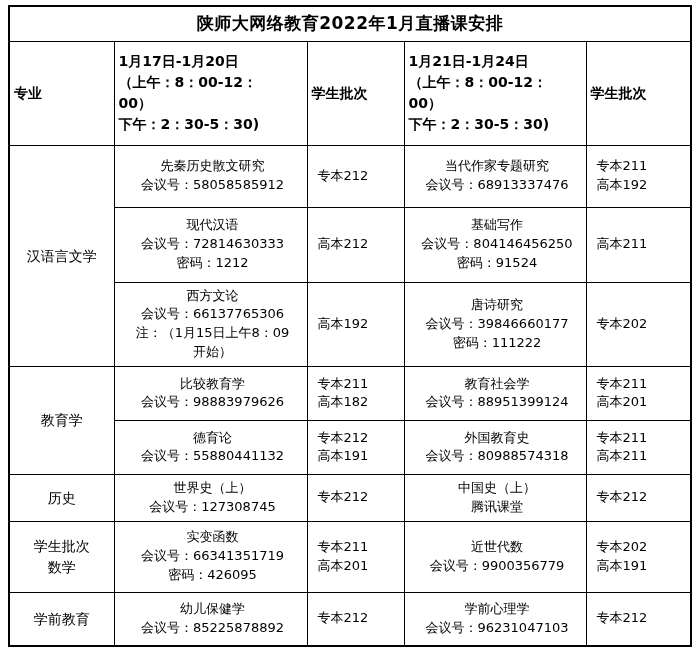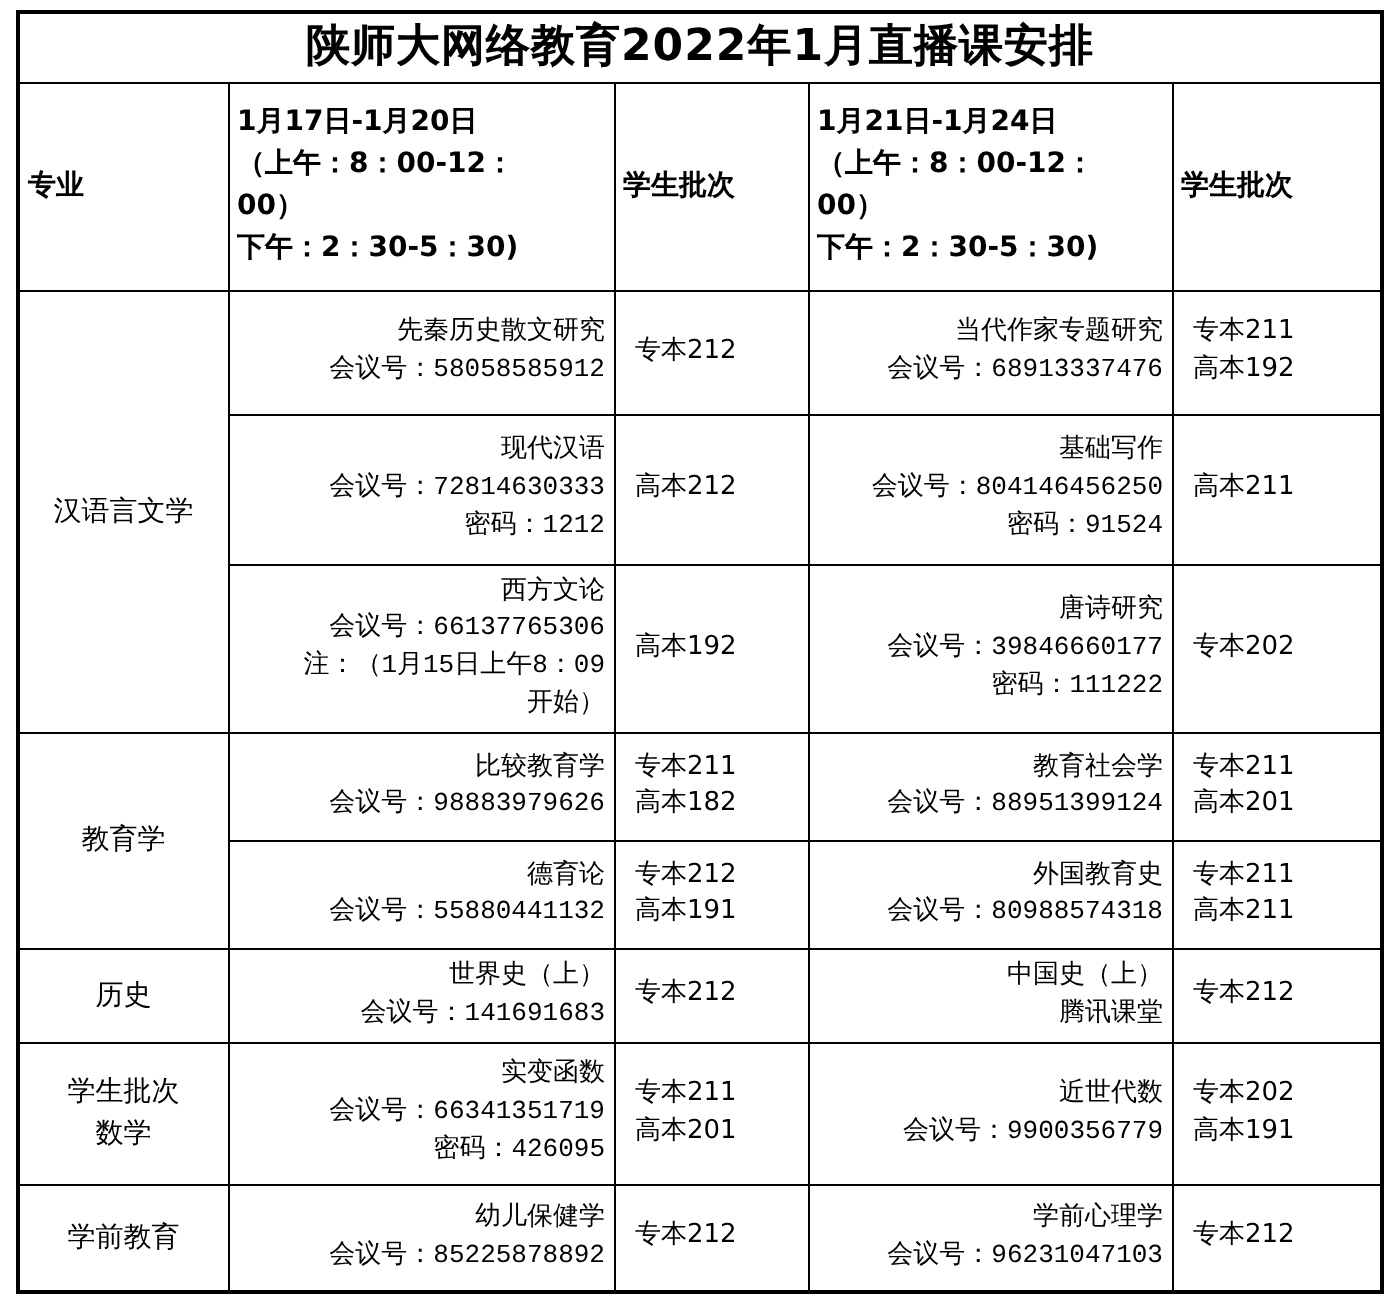--- a/index.html
+++ b/index.html
@@ -38,7 +38,7 @@
     height: 35px;
     text-align: center;
     font-weight: bold;
-    font-size: 22px;
+    font-size: 17px;
     letter-spacing: 0.5px;
   }
   tr.header-row td {

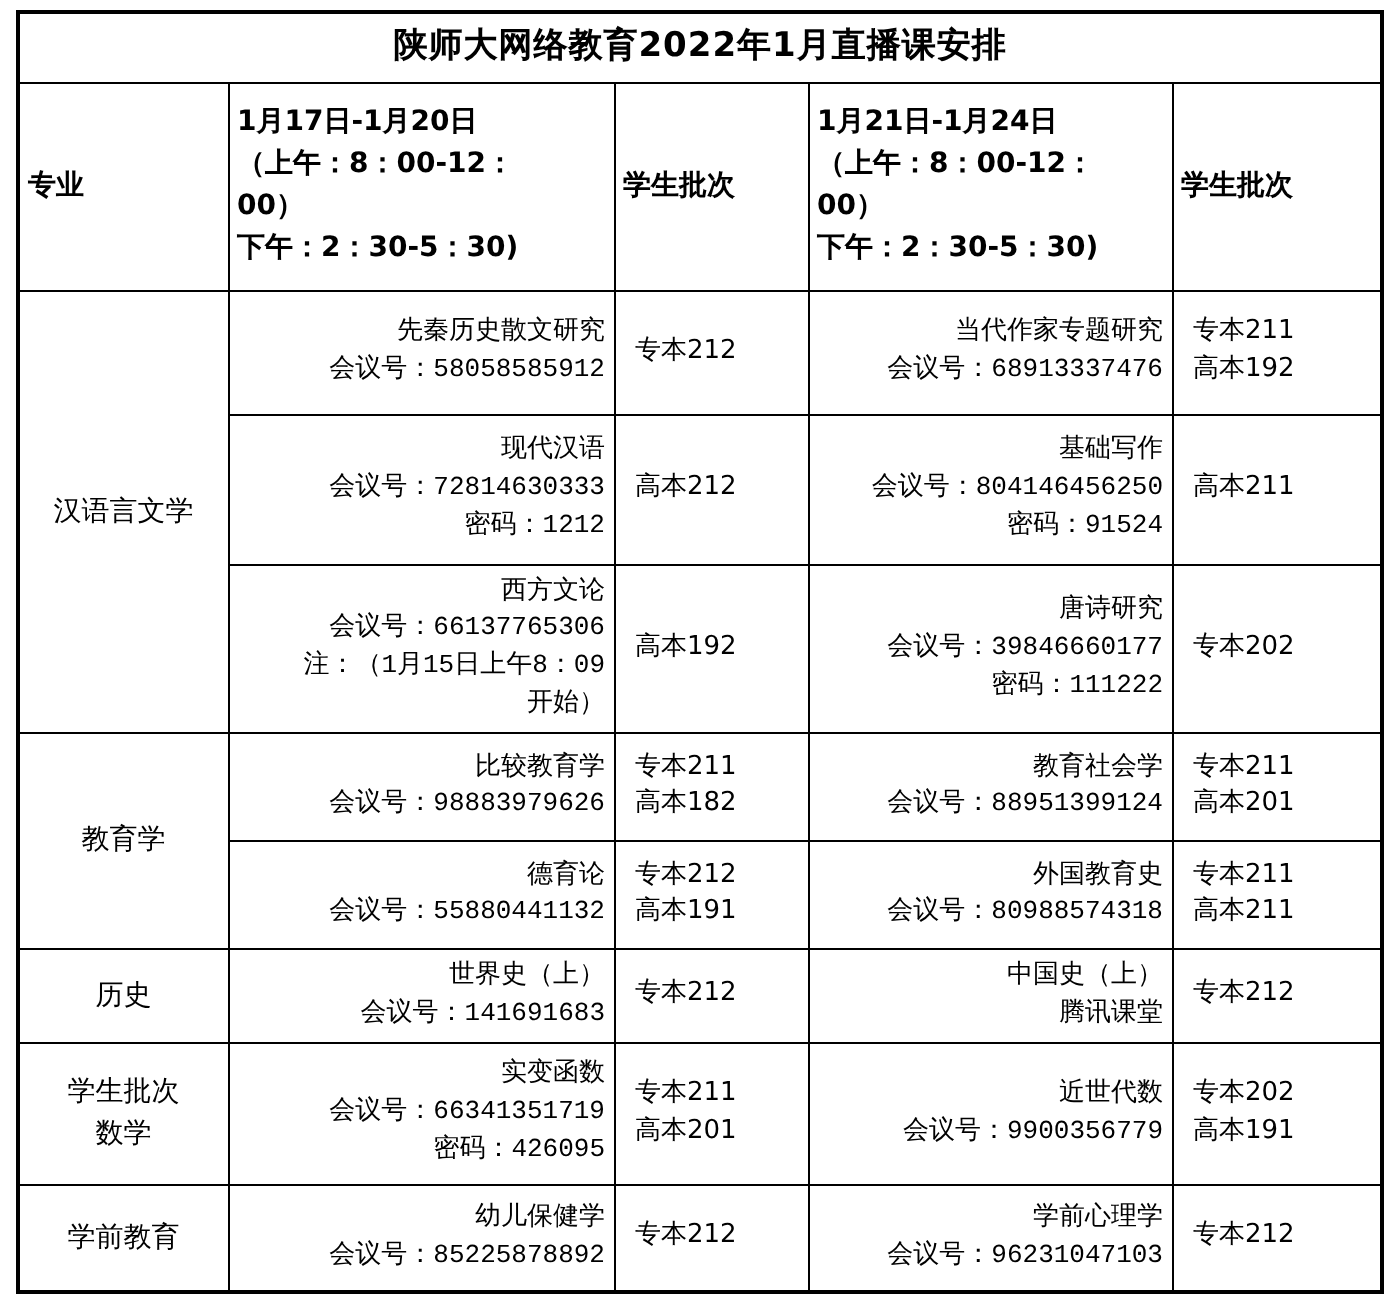--- a/index.html
+++ b/index.html
@@ -56,9 +56,8 @@
     margin-left: 26px;
   }
   td.course-cell {
-    text-align: right;
+    text-align: center;
     padding: 4px 4px 4px 8px;
-    font-family: Liberation Mono, monospace;
   }
   td.batch-cell {
     text-align: left;

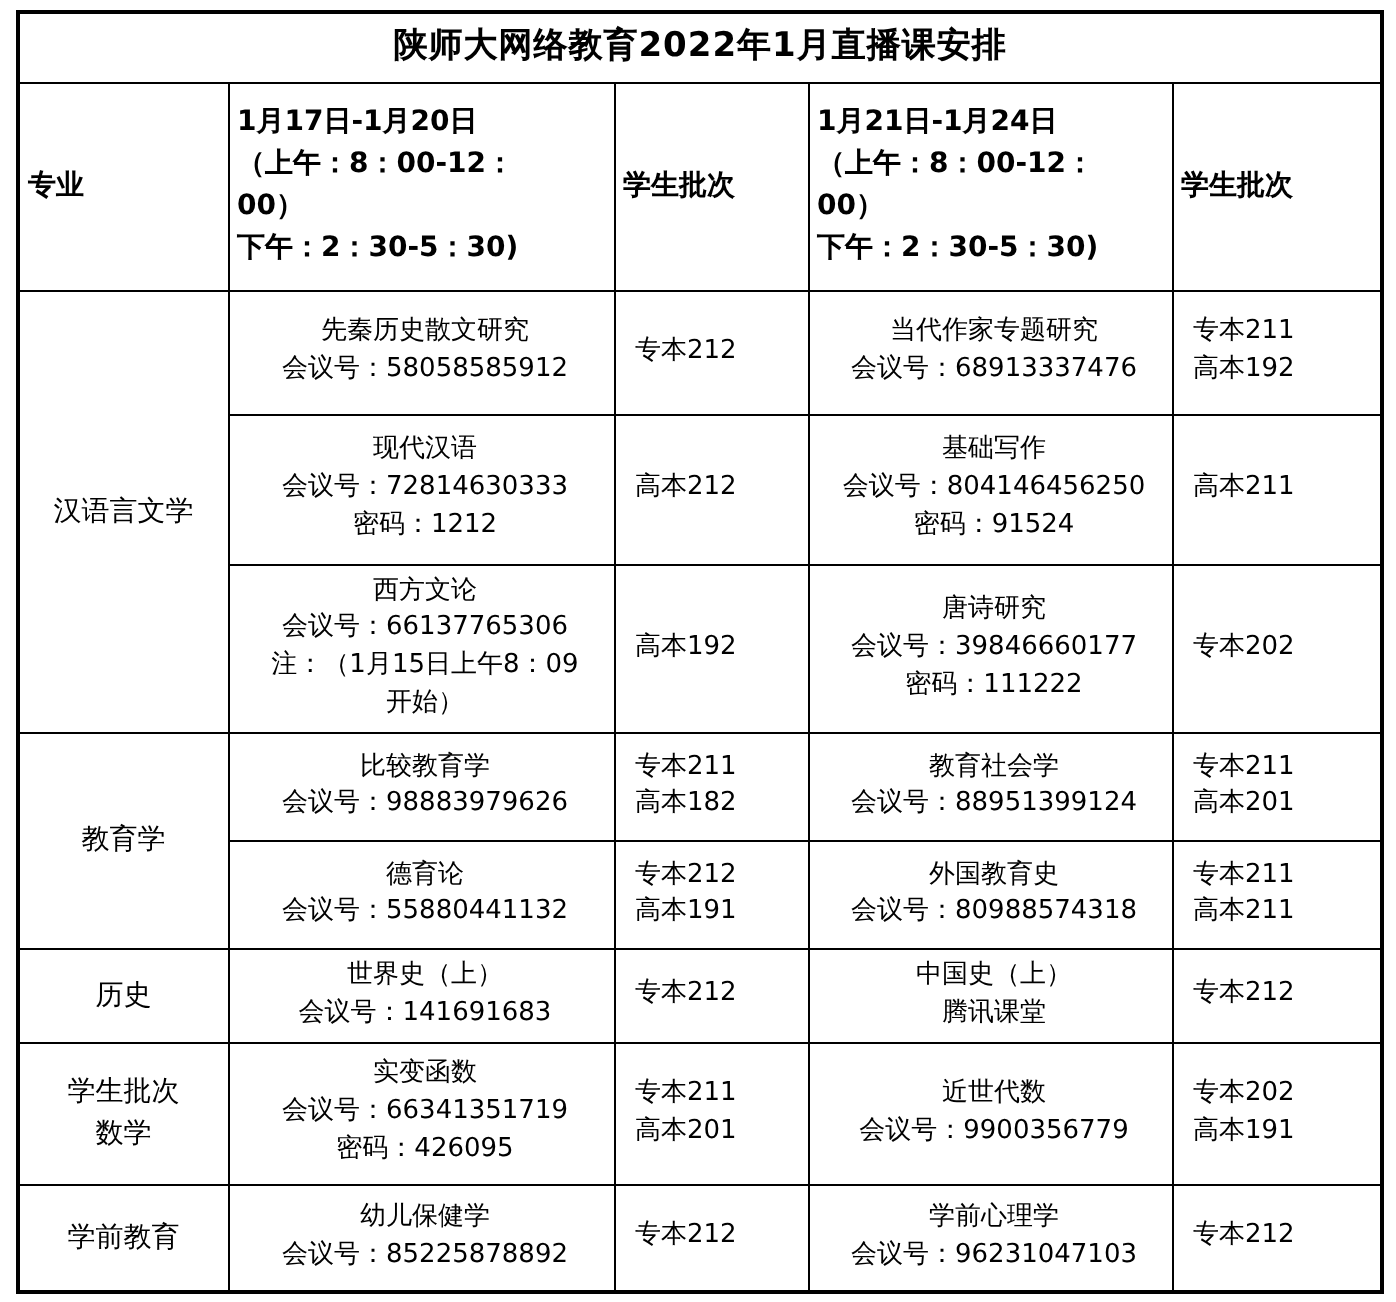--- a/index.html
+++ b/index.html
@@ -159,7 +159,7 @@
       <tr class="r6">
         <td class="major-cell">历史</td>
         <td class="course-cell">世界史（上）
-会议号：141691683</td>
+会议号：127308745</td>
         <td class="batch-cell">专本212</td>
         <td class="course-cell">中国史（上）
 腾讯课堂</td>

